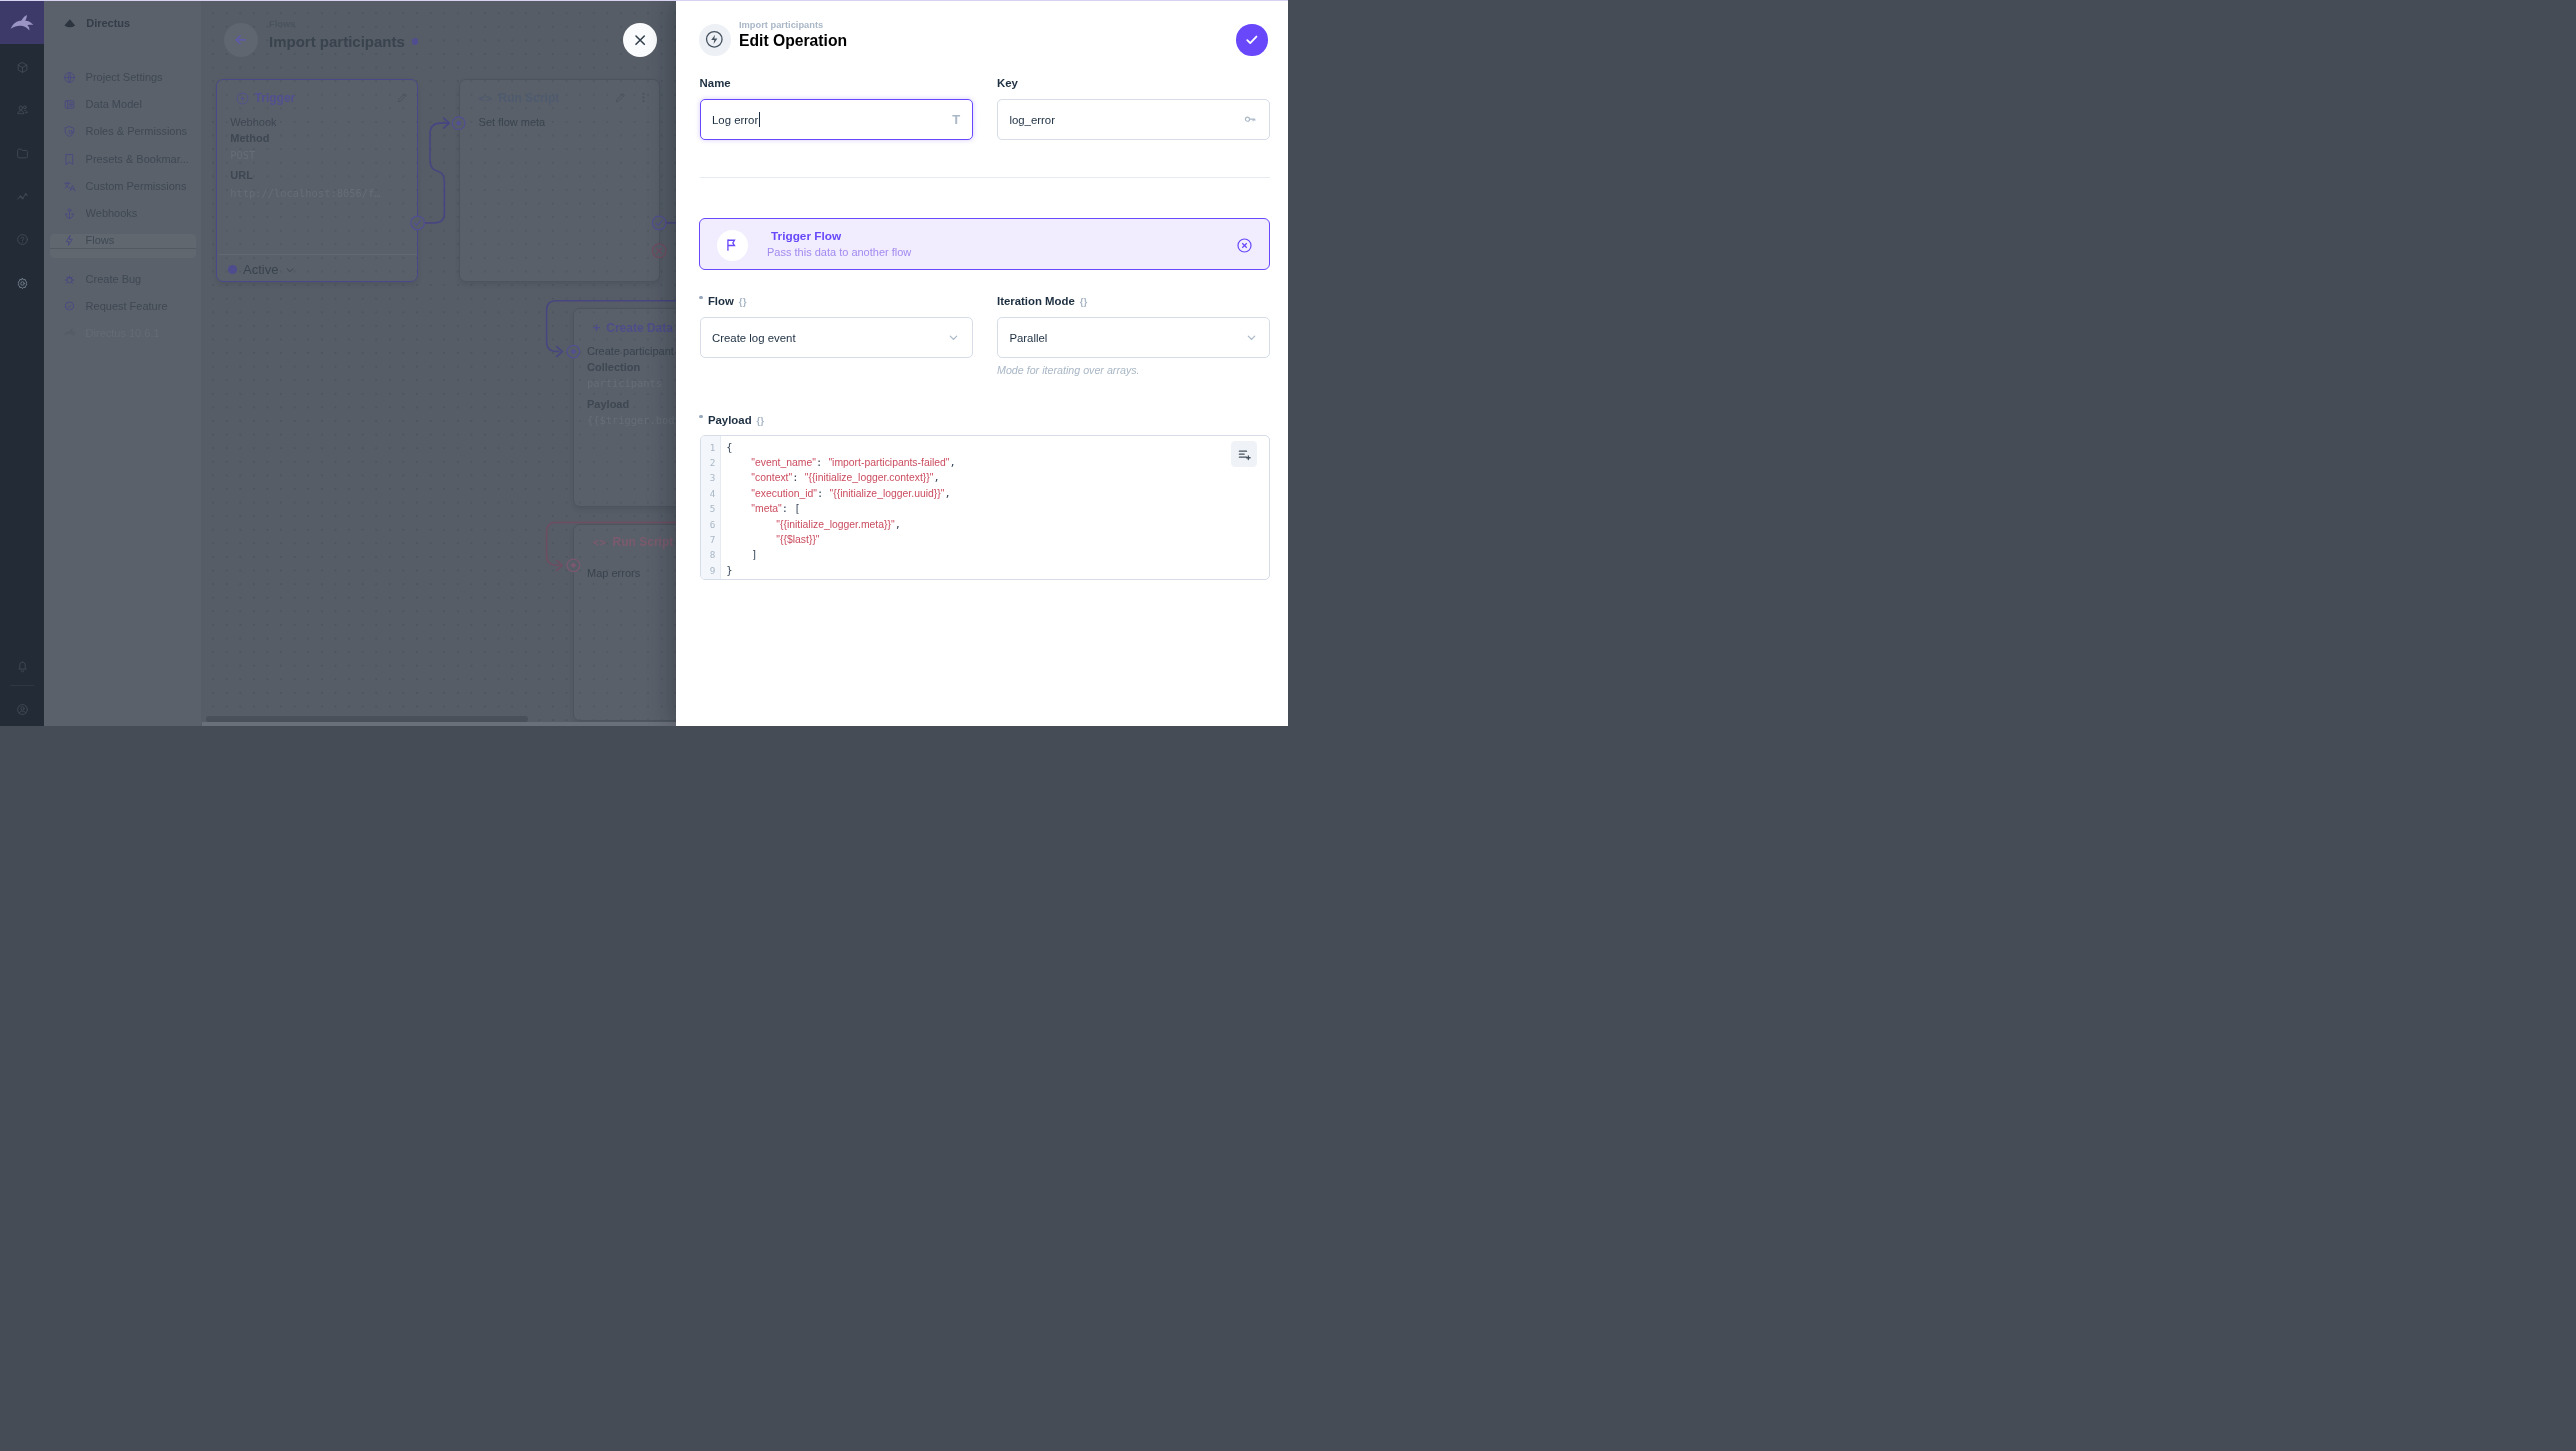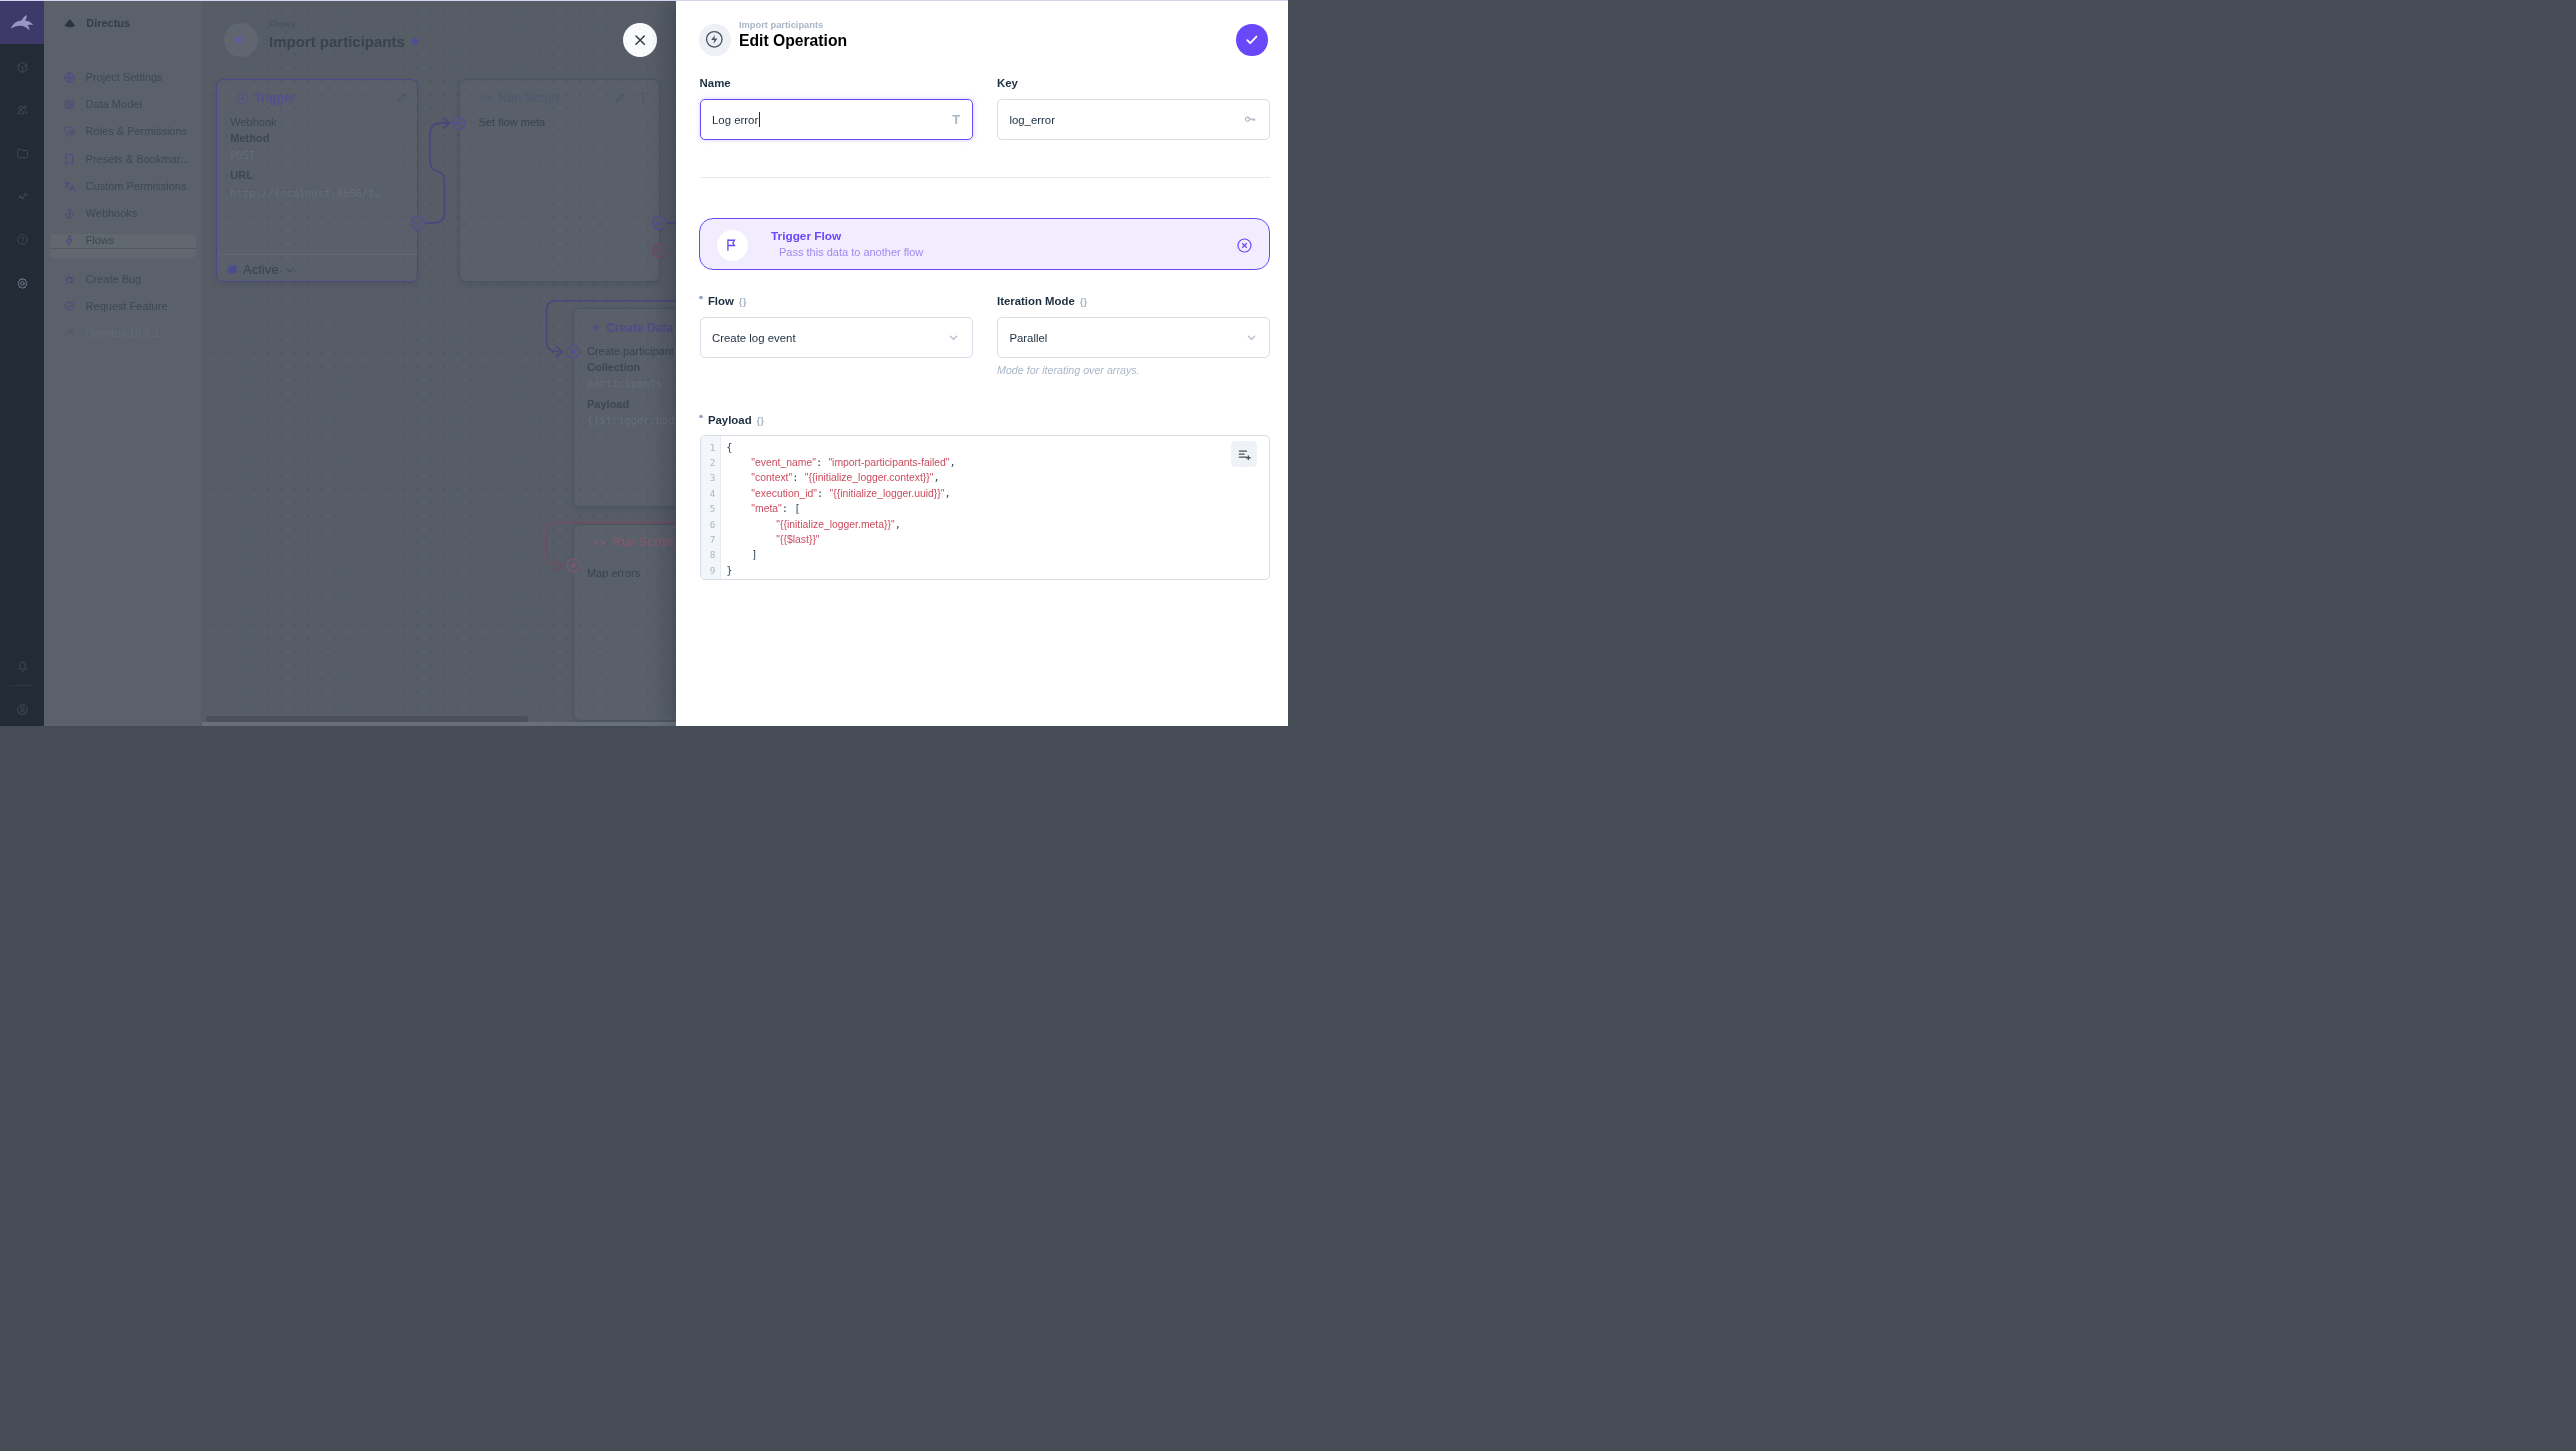--- a/index.html
+++ b/index.html
@@ -73,7 +73,7 @@
   .dw-input.focus{border-color:#6848FA;box-shadow:0 0 5.7px rgba(104,72,250,0.28);}
   .caret{display:inline-block;width:1.1px;height:15px;background:#1C2E40;vertical-align:middle;margin-left:0.7px;}
   .dw-divider{position:absolute;left:23.6px;width:570px;height:1.4px;background:#E6EBF1;}
-  .dw-card{position:absolute;left:23px;top:218px;width:571px;height:52px;background:#F1EDFE;border:1.4px solid #6848FA;border-radius:14px;}
+  .dw-card{position:absolute;left:23px;top:218px;width:571px;height:52px;background:#F1EDFE;border:1.4px solid #6848FA;border-radius:6px;}
   .dw-card .circ{position:absolute;left:16.5px;top:10.7px;width:31px;height:31px;border-radius:50%;background:#fff;display:flex;align-items:center;justify-content:center;color:#6848FA;}
   .dw-card .t1{position:absolute;left:71px;top:10px;font-size:11.8px;font-weight:600;color:#6848FA;}
   .dw-card .t2{position:absolute;left:79px;top:27px;font-size:11px;color:#A18BF0;}

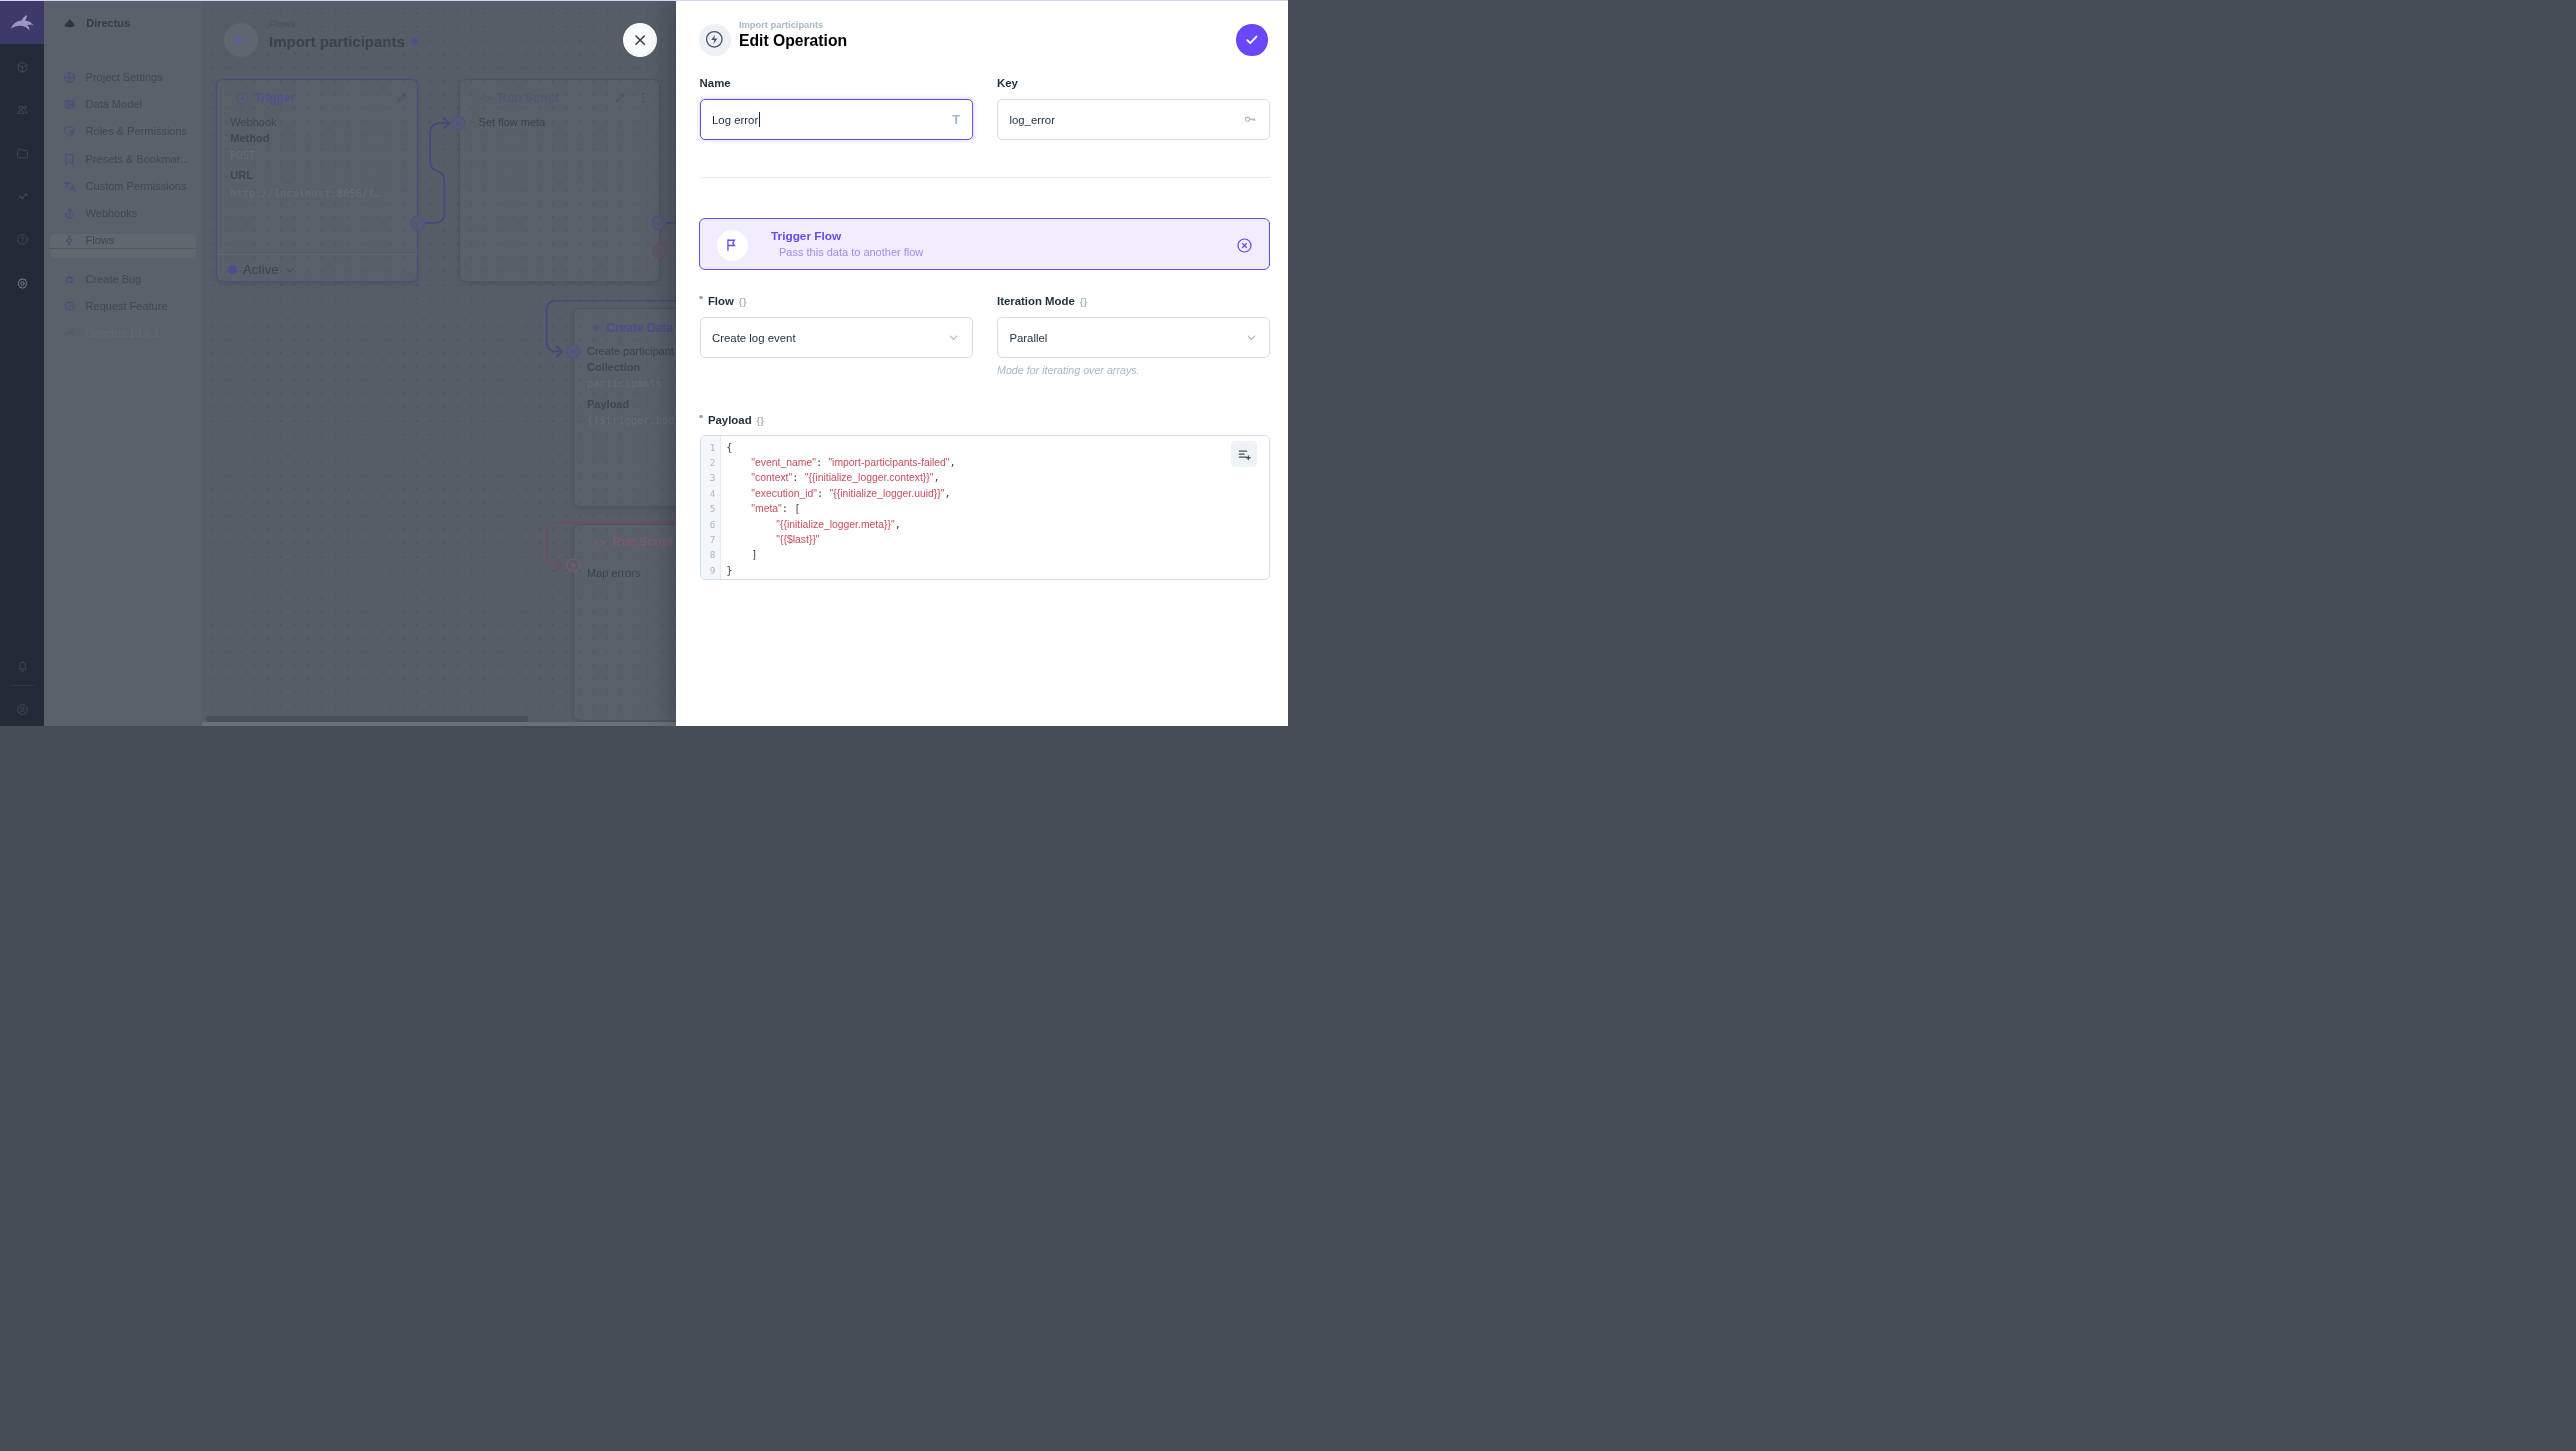--- a/index.html
+++ b/index.html
@@ -76,7 +76,7 @@
   .dw-card{position:absolute;left:23px;top:218px;width:571px;height:52px;background:#F1EDFE;border:1.4px solid #6848FA;border-radius:6px;}
   .dw-card .circ{position:absolute;left:16.5px;top:10.7px;width:31px;height:31px;border-radius:50%;background:#fff;display:flex;align-items:center;justify-content:center;color:#6848FA;}
   .dw-card .t1{position:absolute;left:71px;top:10px;font-size:11.8px;font-weight:600;color:#6848FA;}
-  .dw-card .t2{position:absolute;left:79px;top:27px;font-size:11px;color:#A18BF0;}
+  .dw-card .t2{position:absolute;left:67px;top:27px;font-size:11px;color:#A18BF0;}
   .dw-card .close{position:absolute;right:15.7px;top:18px;color:#6848FA;}
   .dw-hint{position:absolute;left:321px;top:364px;font-size:10.7px;font-style:italic;color:#A9B7C6;}
   .dw-select .chev{margin-left:auto;color:#A9B7C6;flex:none;}

